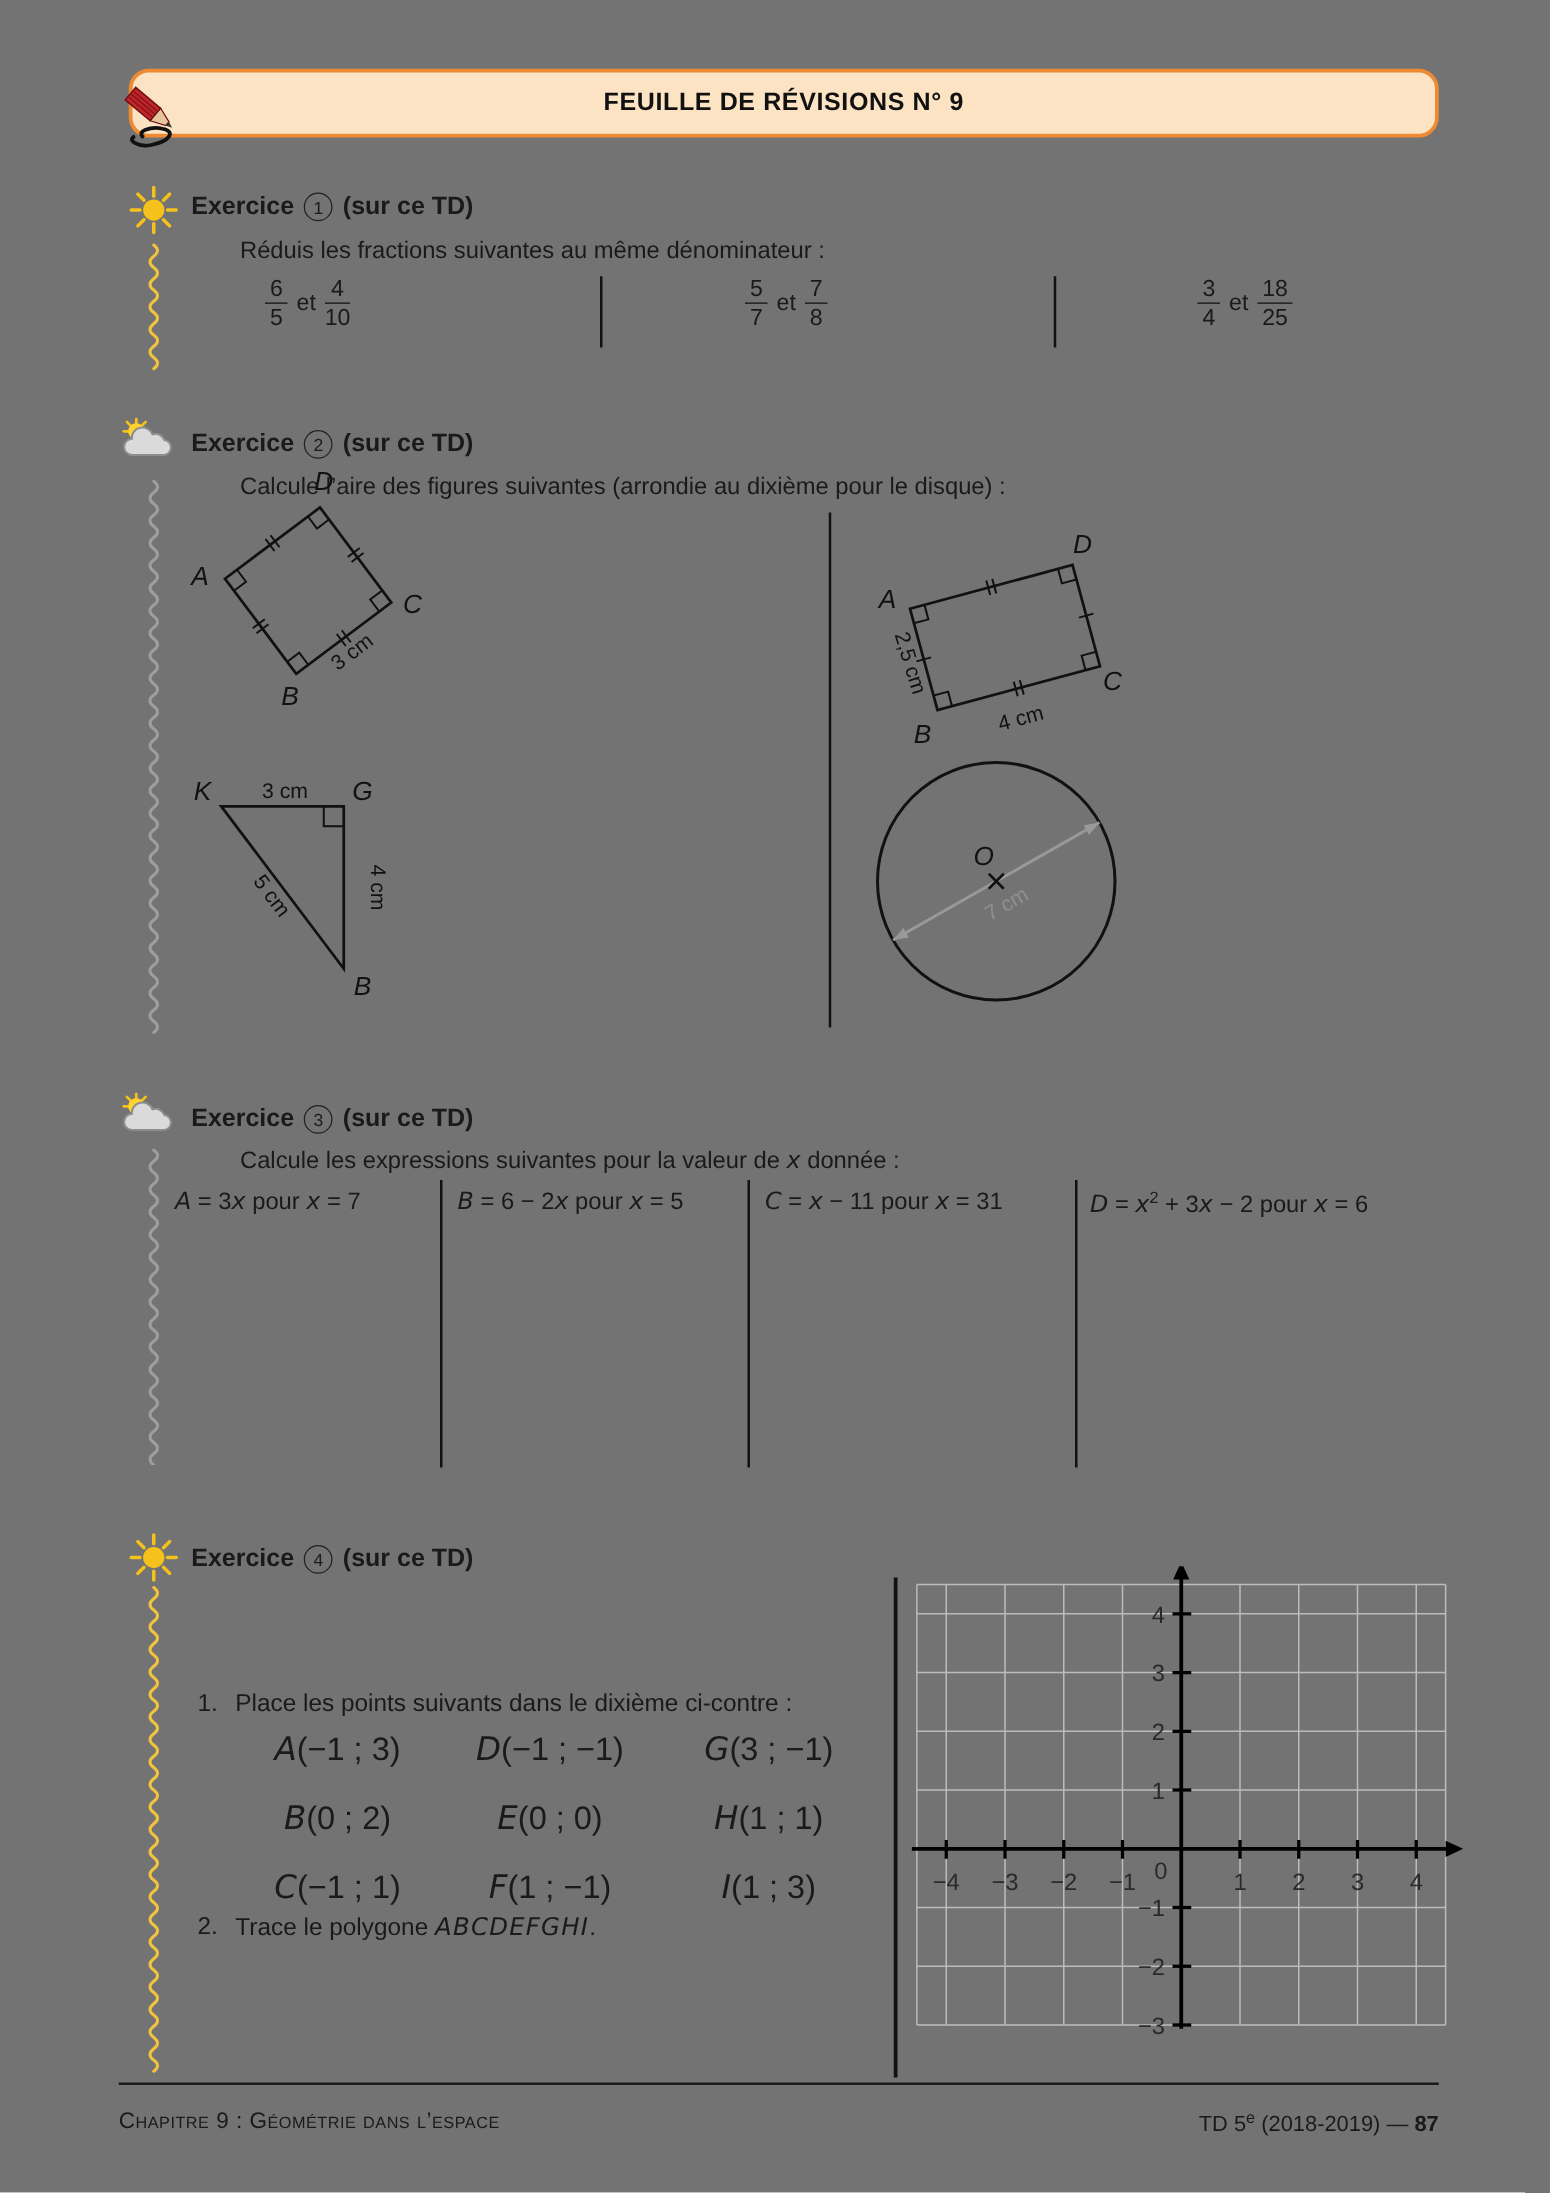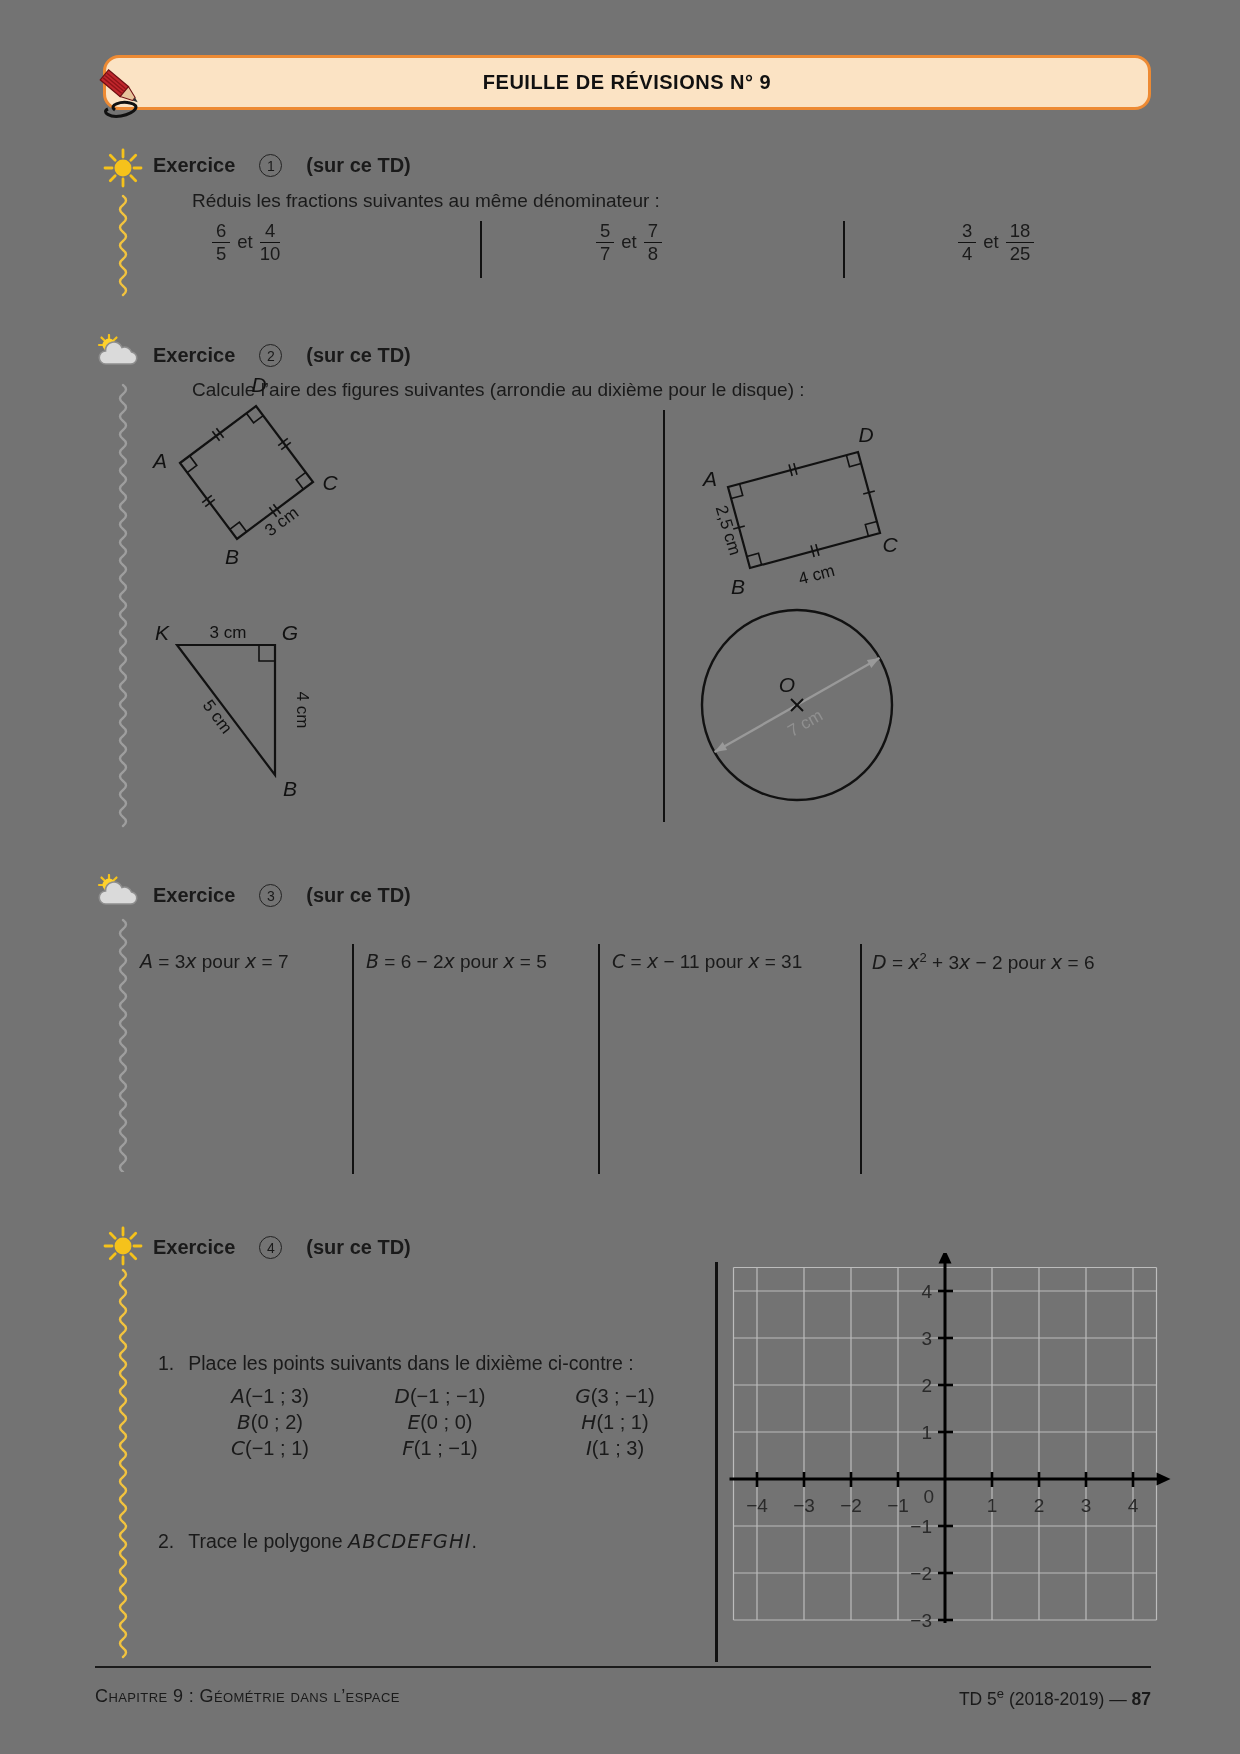--- a/index.html
+++ b/index.html
@@ -14,7 +14,7 @@
   .header-title{font-weight:700;font-size:20px;letter-spacing:.5px;color:#111;}
 
   
-  .ex-title{position:absolute;font-weight:700;font-size:20px;display:flex;align-items:center;gap:24px;white-space:nowrap;}
+  .ex-title{position:absolute;font-weight:700;font-size:20px;display:flex;align-items:center;gap:8px;white-space:nowrap;}
   .circ{display:inline-flex;width:21px;height:21px;border:1.4px solid #222;border-radius:50%;
         align-items:center;justify-content:center;font-size:14px;font-weight:400;line-height:1;}
   .instr{position:absolute;font-size:19px;white-space:nowrap;margin-left:37px;}

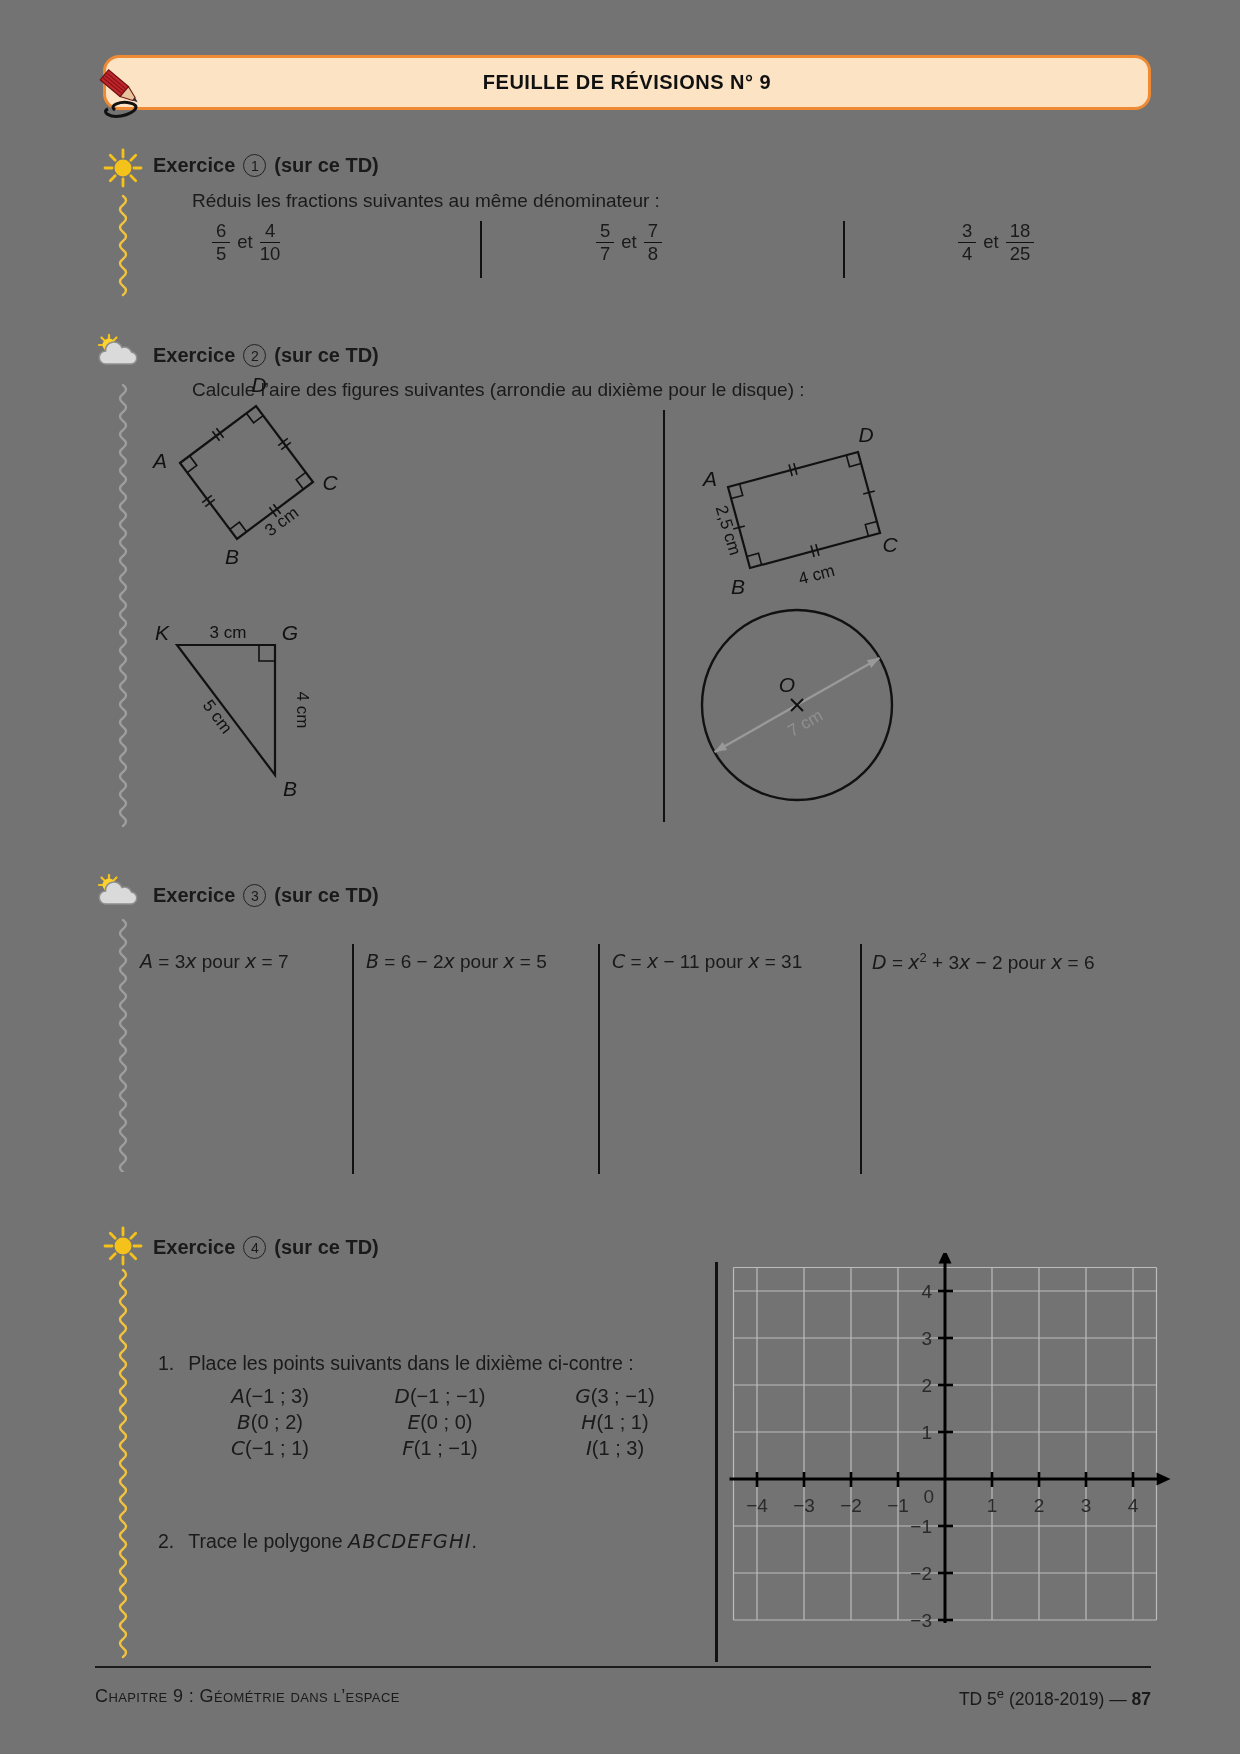--- a/index.html
+++ b/index.html
@@ -243,6 +243,7 @@
         <path fill="none" stroke="#9E9E9E" stroke-width="2.4" stroke-linecap="round" d="M7 2 q6 4.5 0 9 q-6 4.5 0 9 q6 4.5 0 9 q-6 4.5 0 9 q6 4.5 0 9 q-6 4.5 0 9 q6 4.5 0 9 q-6 4.5 0 9 q6 4.5 0 9 q-6 4.5 0 9 q6 4.5 0 9 q-6 4.5 0 9 q6 4.5 0 9 q-6 4.5 0 9 q6 4.5 0 9 q-6 4.5 0 9 q6 4.5 0 9 q-6 4.5 0 9 q6 4.5 0 9 q-6 4.5 0 9 q6 4.5 0 9 q-6 4.5 0 9 q6 4.5 0 9 q-6 4.5 0 9 q6 4.5 0 9 q-6 4.5 0 9 q6 4.5 0 9 q-6 4.5 0 9"></path>
       </svg>
   </div>
+  <div class="instr" style="left:155px;top:917px">Calcule les expressions suivantes pour la valeur de <i class="mv">x</i> donnée :</div>
 
   <div class="expr" style="left:140px;top:950px"><i class="mv">A</i> = 3<i class="mv">x</i> pour <i class="mv">x</i> = 7</div>
   <div class="vbar" style="left:352px;top:944px;height:230px;width:2px"></div>

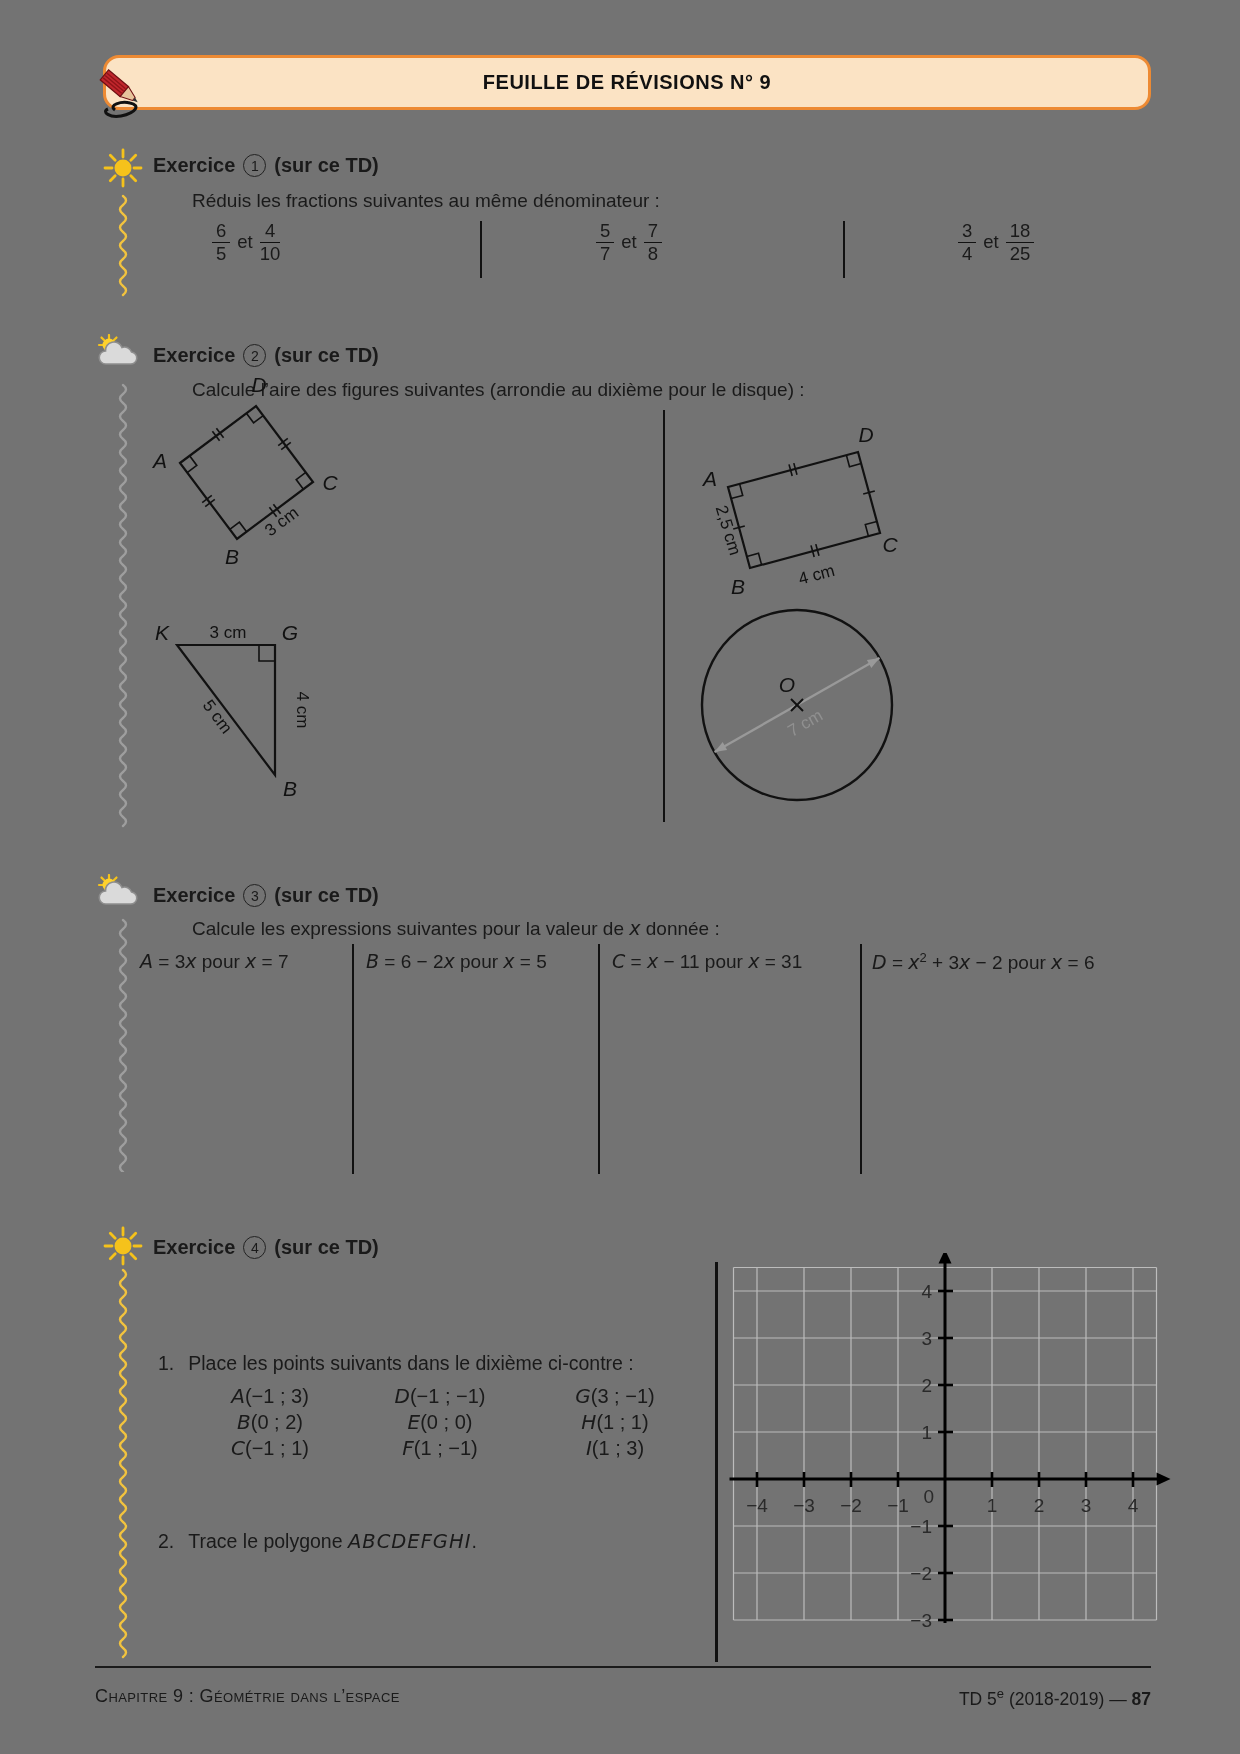--- a/index.html
+++ b/index.html
@@ -34,7 +34,7 @@
 
   
   .points-grid{position:absolute;left:195px;top:1384px;width:500px;display:grid;
-      grid-template-columns:150px 190px 160px;row-gap:2px;font-size:20px;}
+      grid-template-columns:150px 190px 160px;row-gap:24px;font-size:26px;}
   .points-grid span{text-align:center;}
   .list-item{position:absolute;font-size:19.5px;display:flex;gap:14px;white-space:nowrap;}
 

